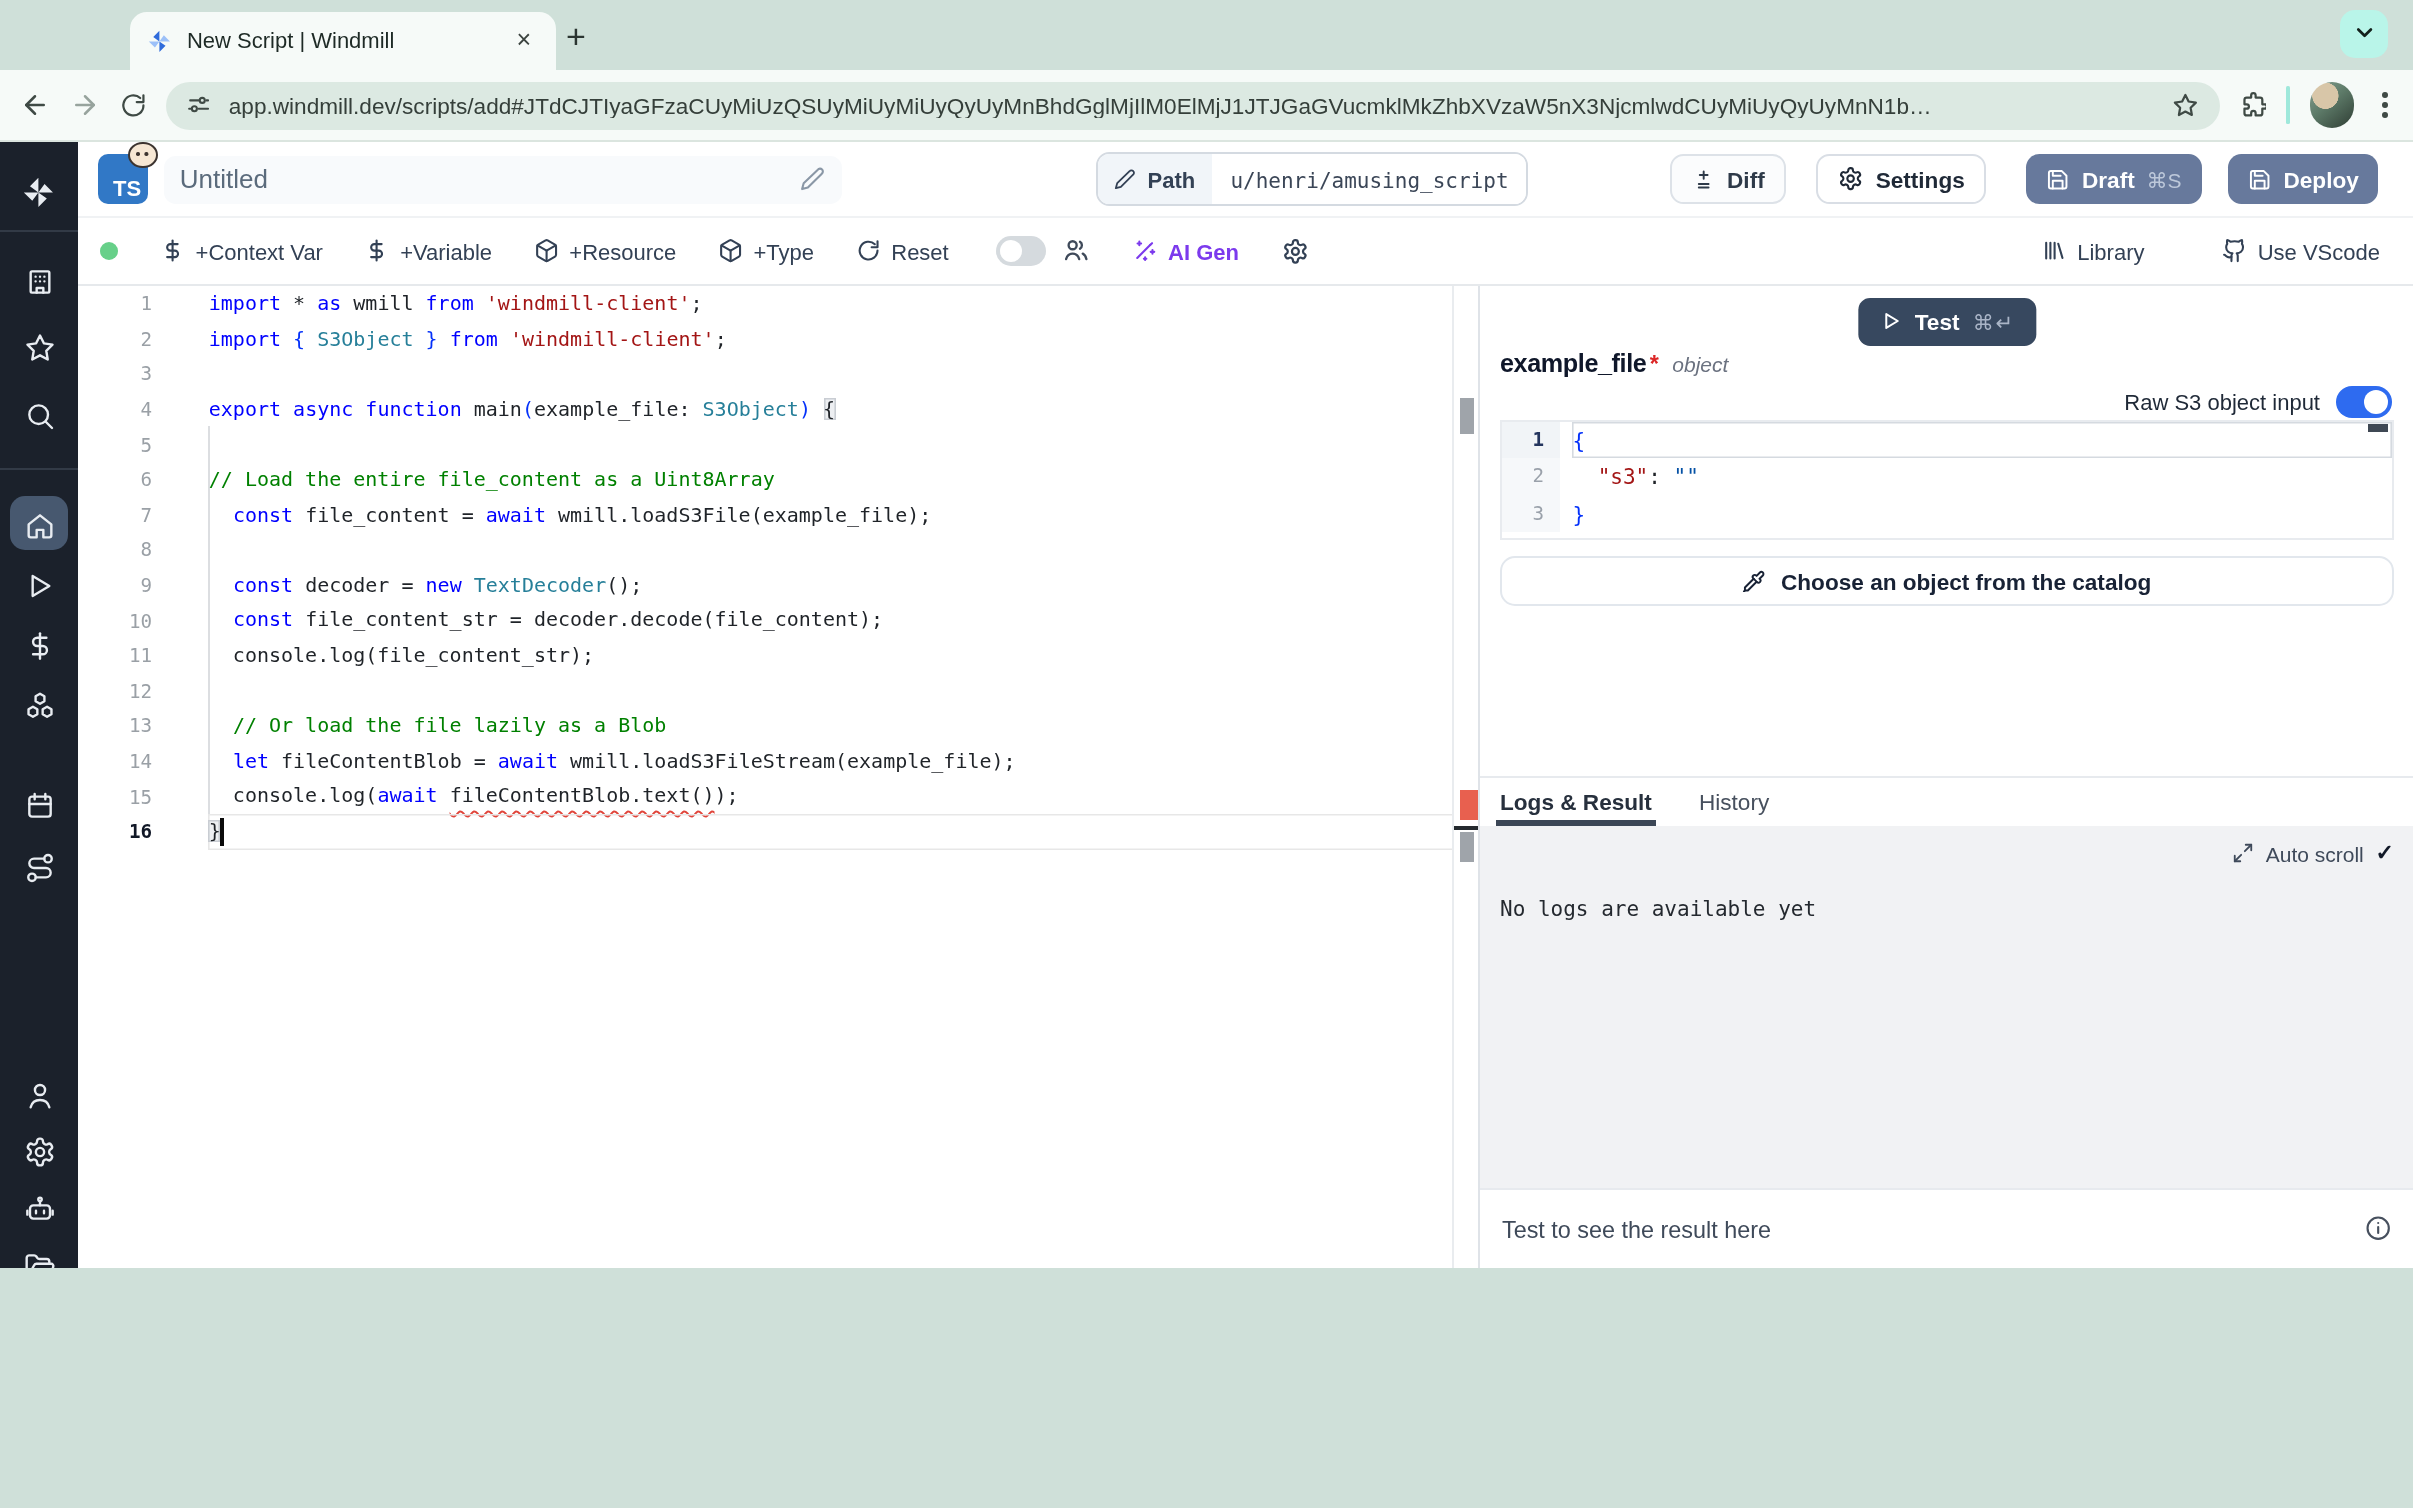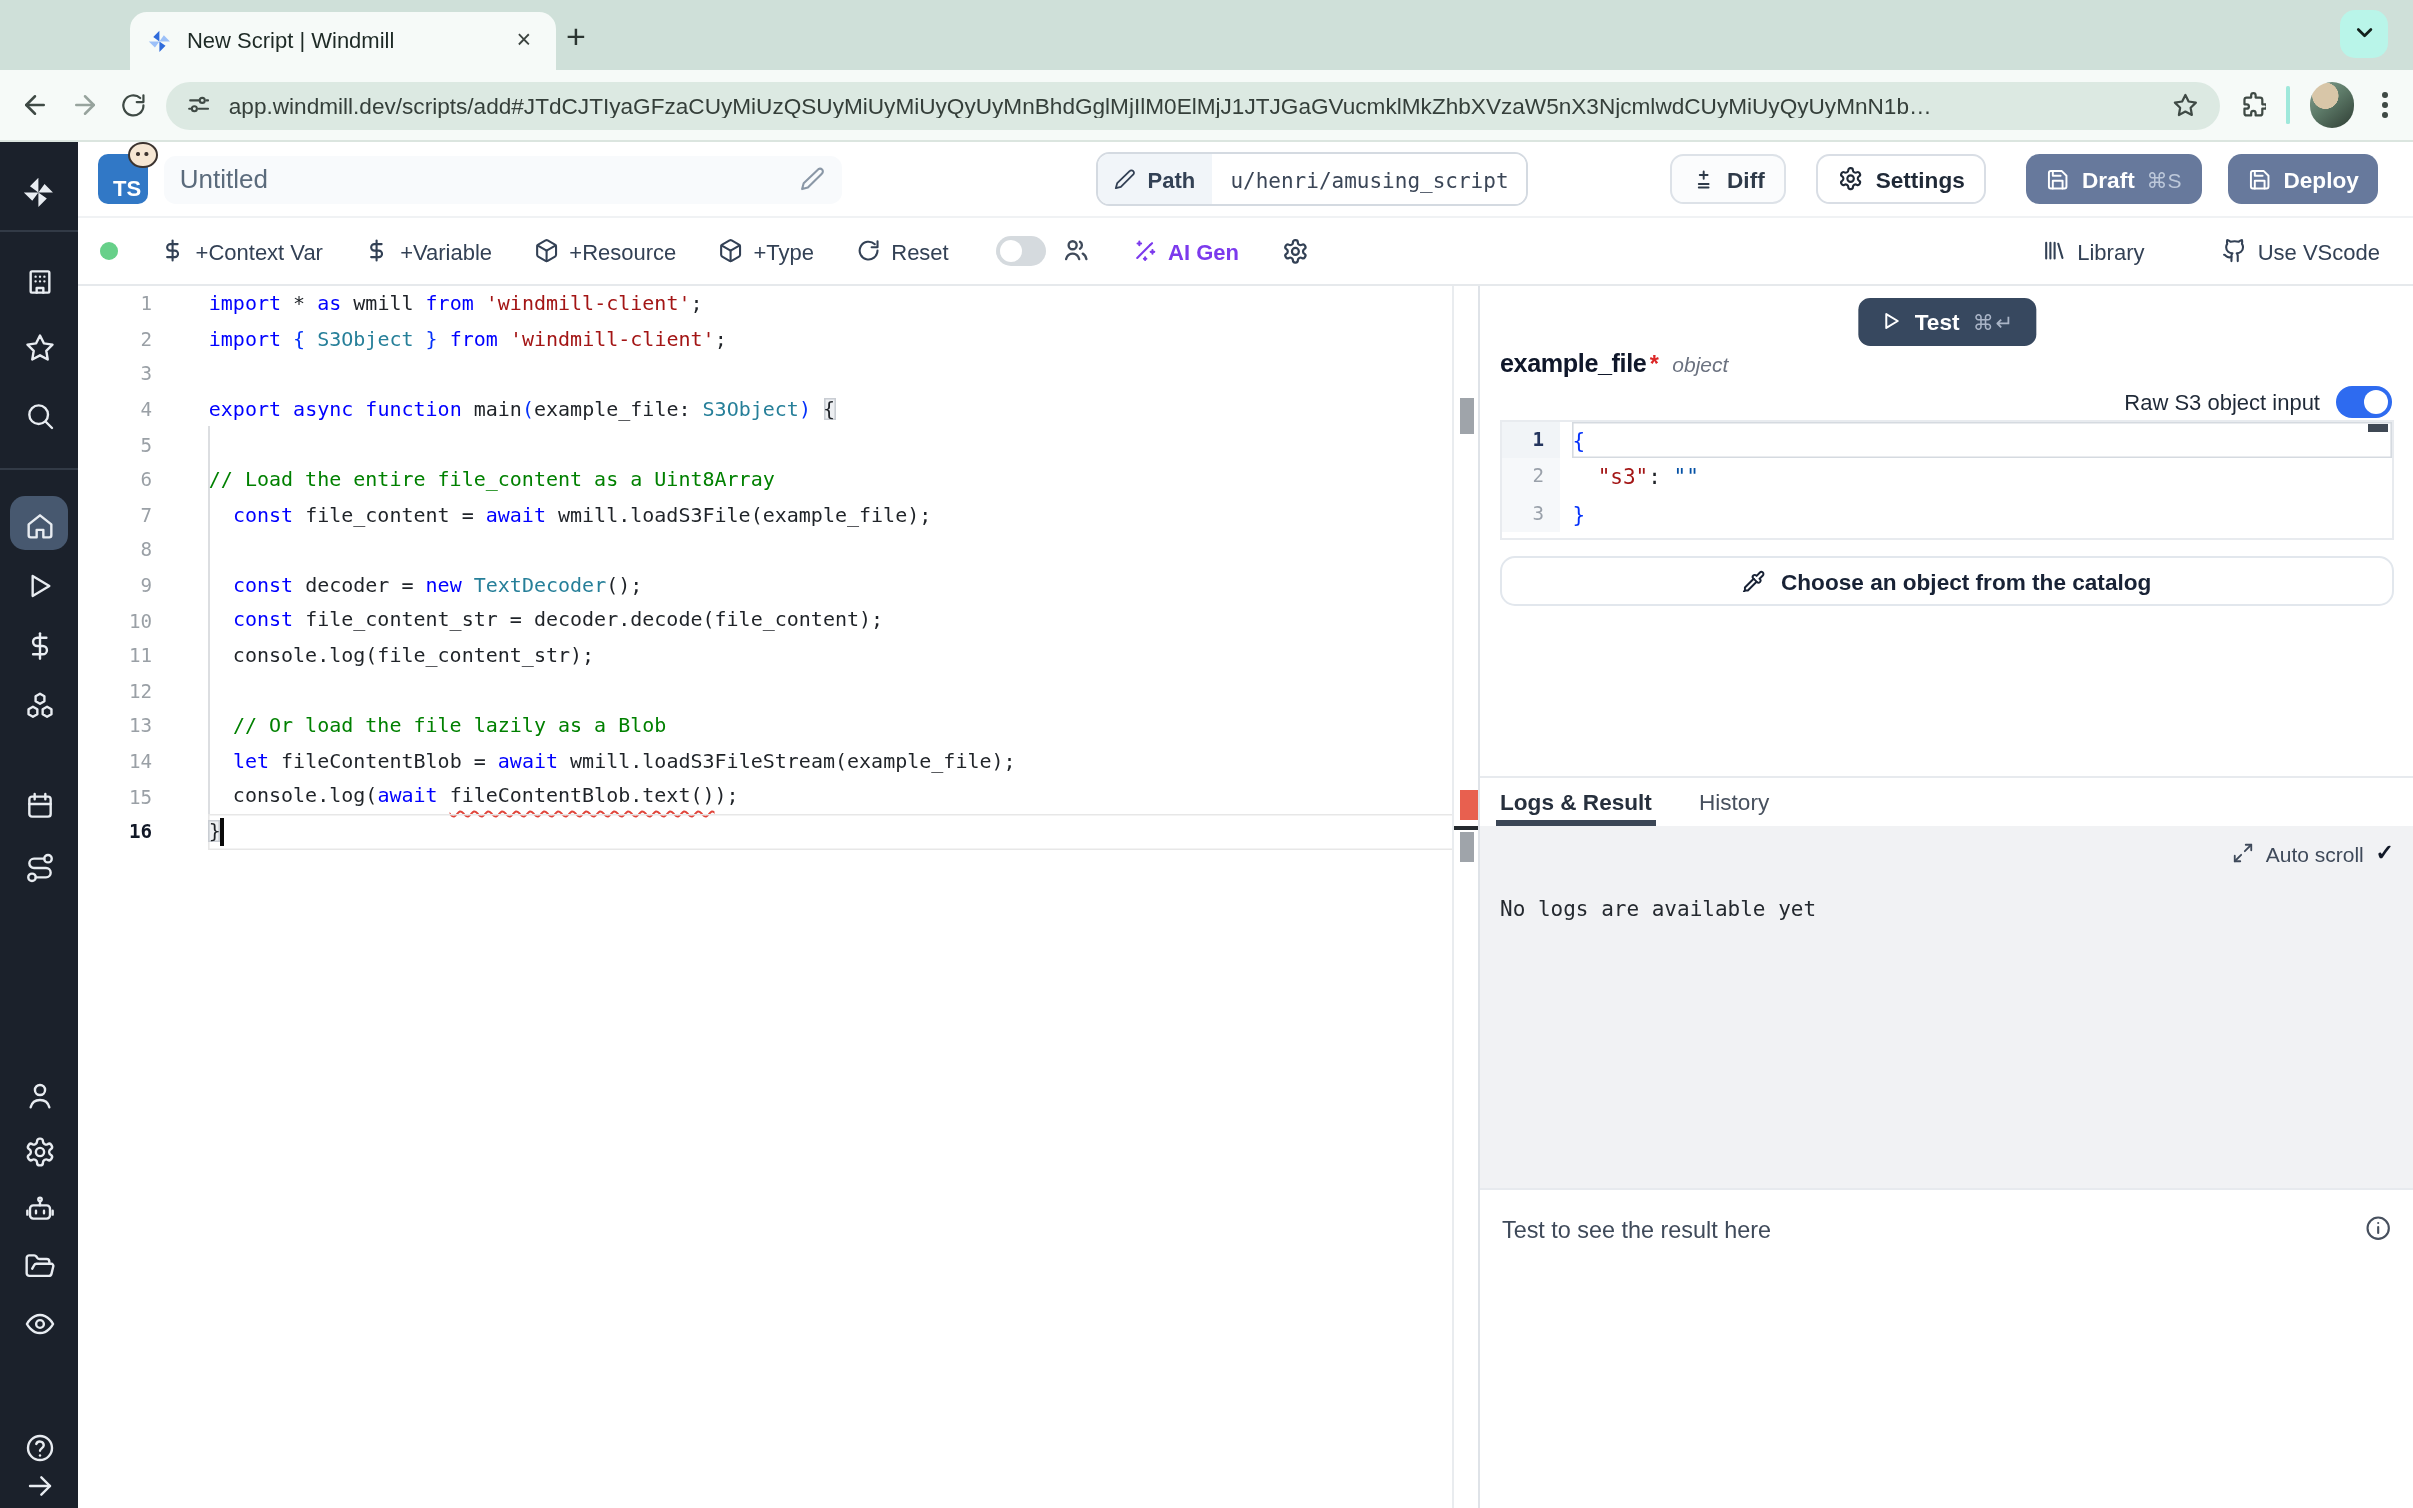--- a/index.html
+++ b/index.html
@@ -4,7 +4,7 @@
 <title>New Script | Windmill</title>
 <style>
   html,body{margin:0;padding:0;background:#cfe0d9;}
-  .stage{width:2413px;height:1508px;overflow:hidden;position:relative;}
+  .stage{width:2413px;height:1268px;overflow:hidden;position:relative;}
   .app{width:1207px;height:754px;transform:scale(2);transform-origin:0 0;position:relative;
        font-family:"Liberation Sans",sans-serif;-webkit-font-smoothing:antialiased;color:#1f2937;}
   .ic{width:15px;height:15px;fill:none;stroke:currentColor;stroke-width:2;stroke-linecap:round;stroke-linejoin:round;display:block;}

